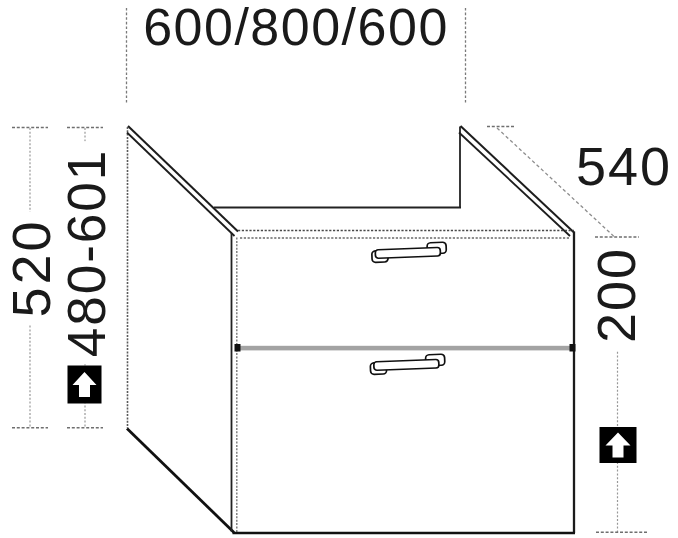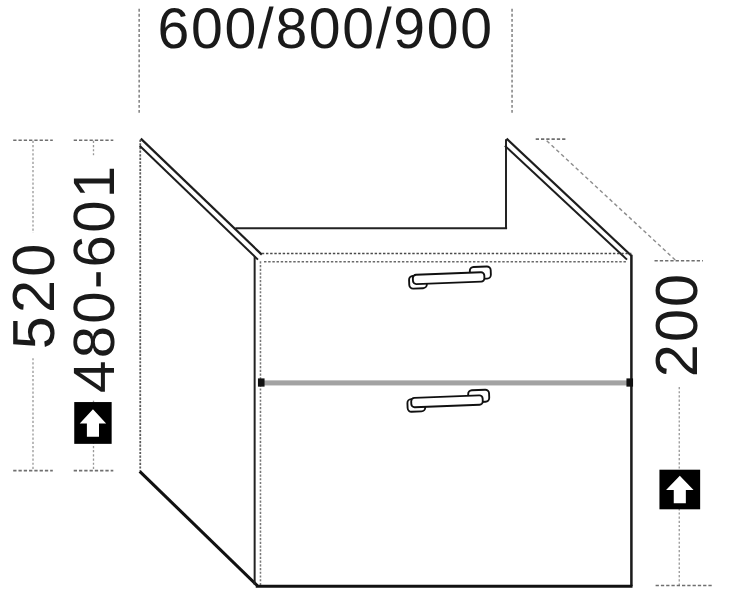--- a/index.html
+++ b/index.html
@@ -112,7 +112,7 @@
     </g>
   </svg>
 
-  <div class="dim-label top-row-1">600/800/900</div>
+  <div class="dim-label top-row-1">600/800/600</div>
   <div class="dim-label rot lbl-520">520</div>
   <div class="dim-label rot lbl-480">480-601</div>
   <div class="dim-label rot lbl-200">200</div>

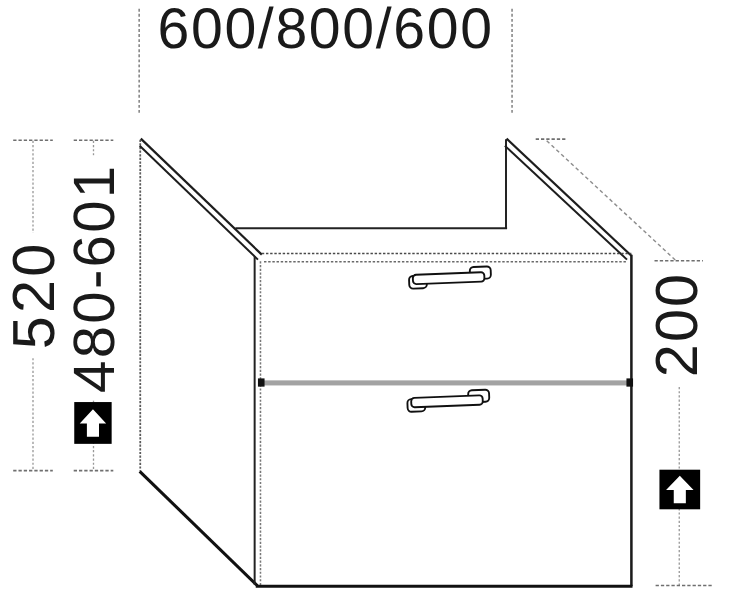--- a/index.html
+++ b/index.html
@@ -115,6 +115,7 @@
   <div class="dim-label top-row-1">600/800/600</div>
   <div class="dim-label rot lbl-520">520</div>
   <div class="dim-label rot lbl-480">480-601</div>
+  <div class="dim-label lbl-540">540</div>
   <div class="dim-label rot lbl-200">200</div>
 
 </div>

